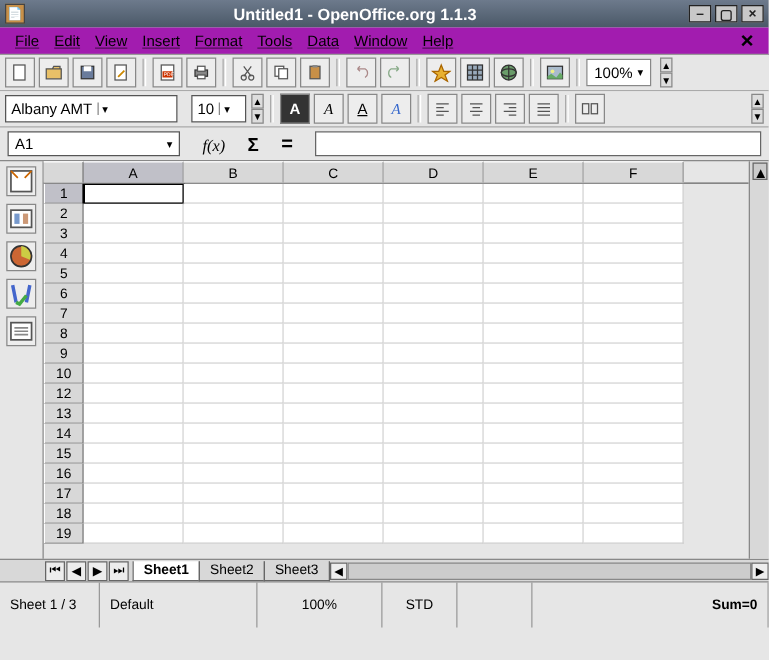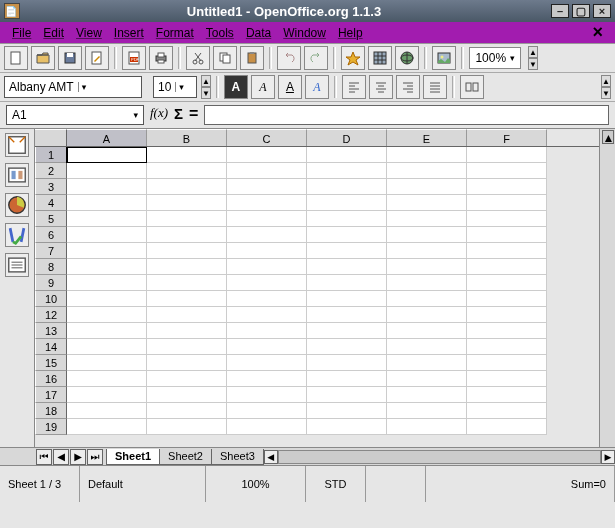--- a/index.html
+++ b/index.html
@@ -19,7 +19,7 @@
 .font-combo { height:22px; border:1px solid #555; background:#fff; display:flex; align-items:center; padding:0 4px; }
 .font-combo .dd { margin-left:4px; border-left:1px solid #888; padding-left:3px; font-size:9px; }
 .spin { height:12px; border:1px solid #888; background:#ddd; display:flex; align-items:center; justify-content:center; cursor:pointer; font-size:8px; }
-.namebox-row { display:flex; align-items:flex-start; padding:3px 6px; gap:6px; border-bottom:1px solid #888; }
+.namebox-row { display:flex; align-items:flex-end; padding:3px 6px; gap:18px; border-bottom:1px solid #888; }
 .namebox { width:138px; height:20px; border:1px solid #555; background:#fff; display:flex; align-items:center; padding:0 5px; }
 .namebox .dd { margin-left:auto; font-size:9px; }
 .fx-lbl { font-style:italic; font-size:13px; font-family:serif; }

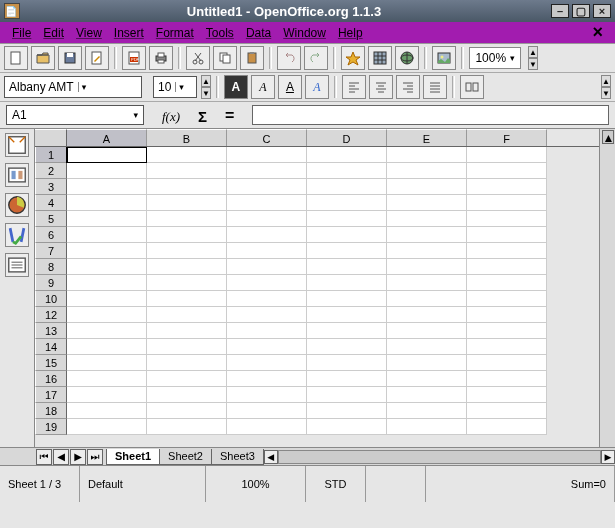--- a/index.html
+++ b/index.html
@@ -502,7 +502,7 @@
   <div class="cell-s" style="width:100px;justify-content:center;">100%</div>
   <div class="cell-s" style="width:60px;justify-content:center;">STD</div>
   <div class="cell-s" style="width:60px"></div>
-  <div class="cell-s" style="flex:1;justify-content:flex-end;">Sum=0</div>
+  <div class="cell-s" style="flex:1;justify-content:flex-end;font-weight:bold;">Sum=0</div>
 </div>
 
 </body></html>

